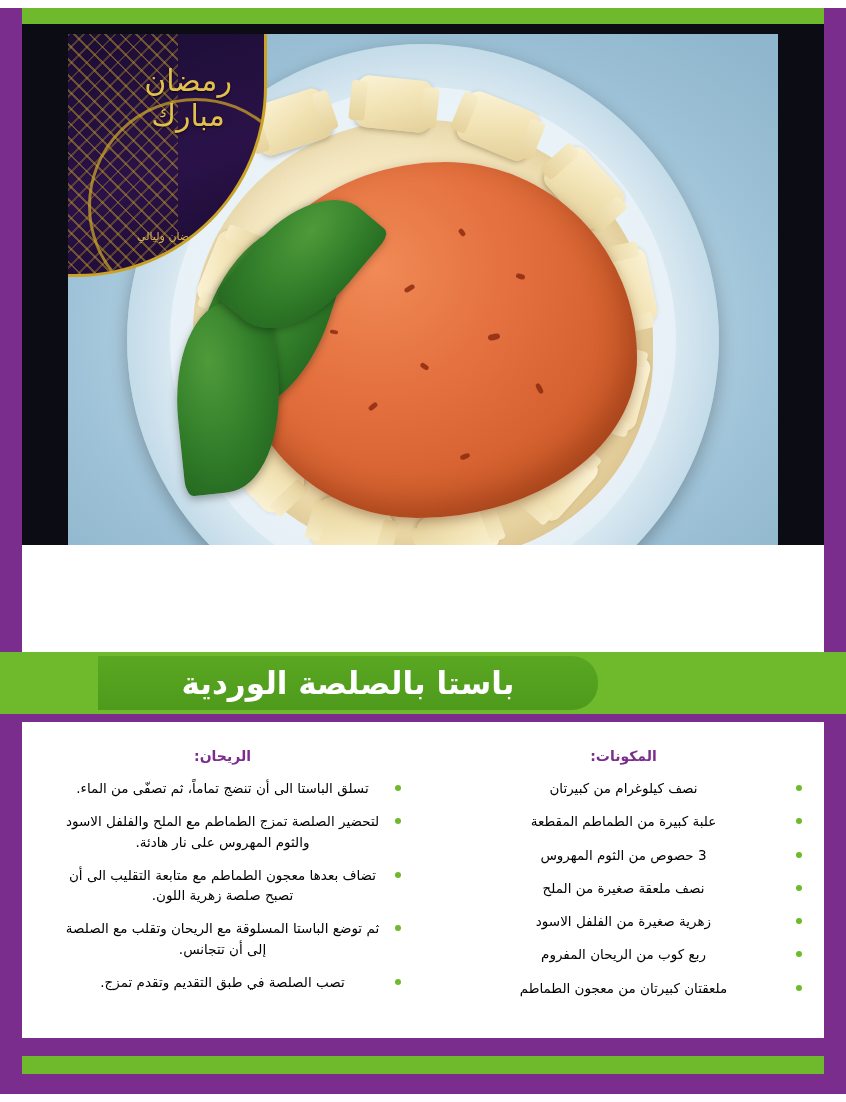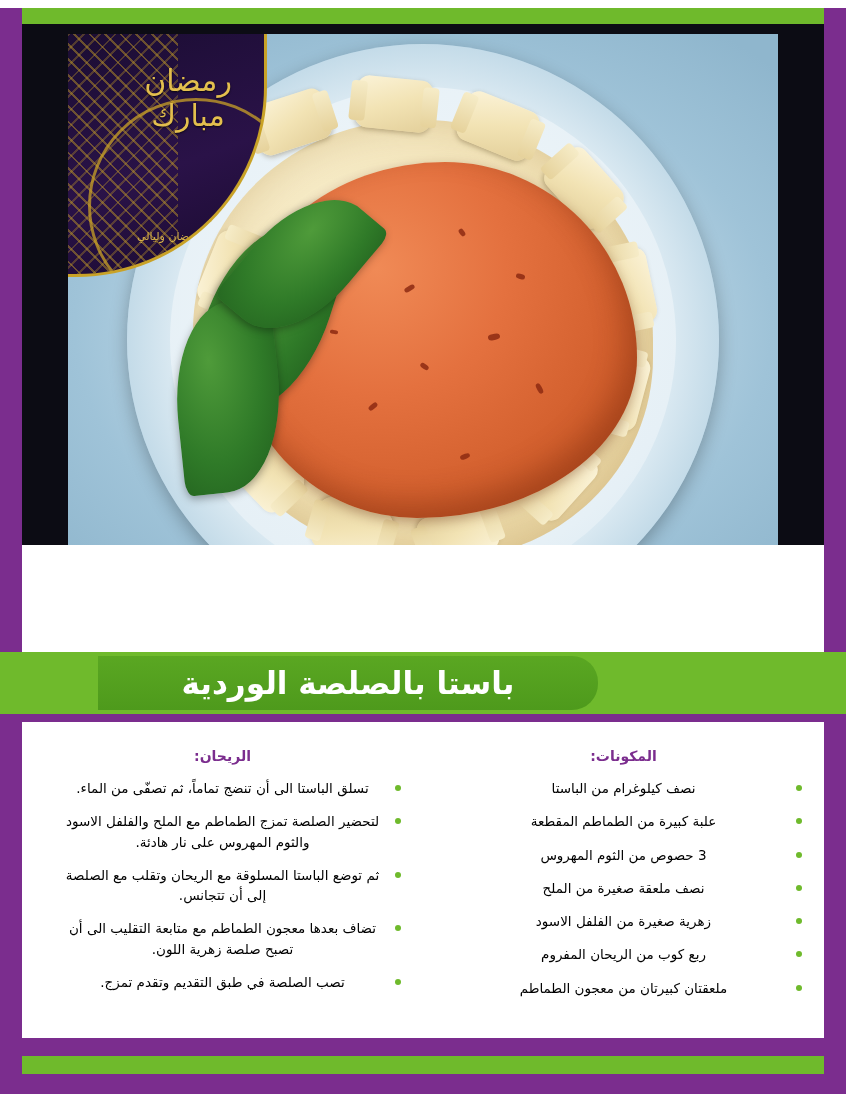--- a/index.html
+++ b/index.html
@@ -370,7 +370,7 @@
     <div class="col ingredients">
       <div class="col-head">المكونات:</div>
       <ul class="items">
-        <li><span class="dot"></span><span>نصف كيلوغرام من الباستا</span></li>
+        <li><span class="dot"></span><span>نصف كيلوغرام من كبيرتان</span></li>
         <li><span class="dot"></span><span>علبة كبيرة من الطماطم المقطعة</span></li>
         <li><span class="dot"></span><span>3 حصوص من الثوم المهروس</span></li>
         <li><span class="dot"></span><span>نصف ملعقة صغيرة من الملح</span></li>

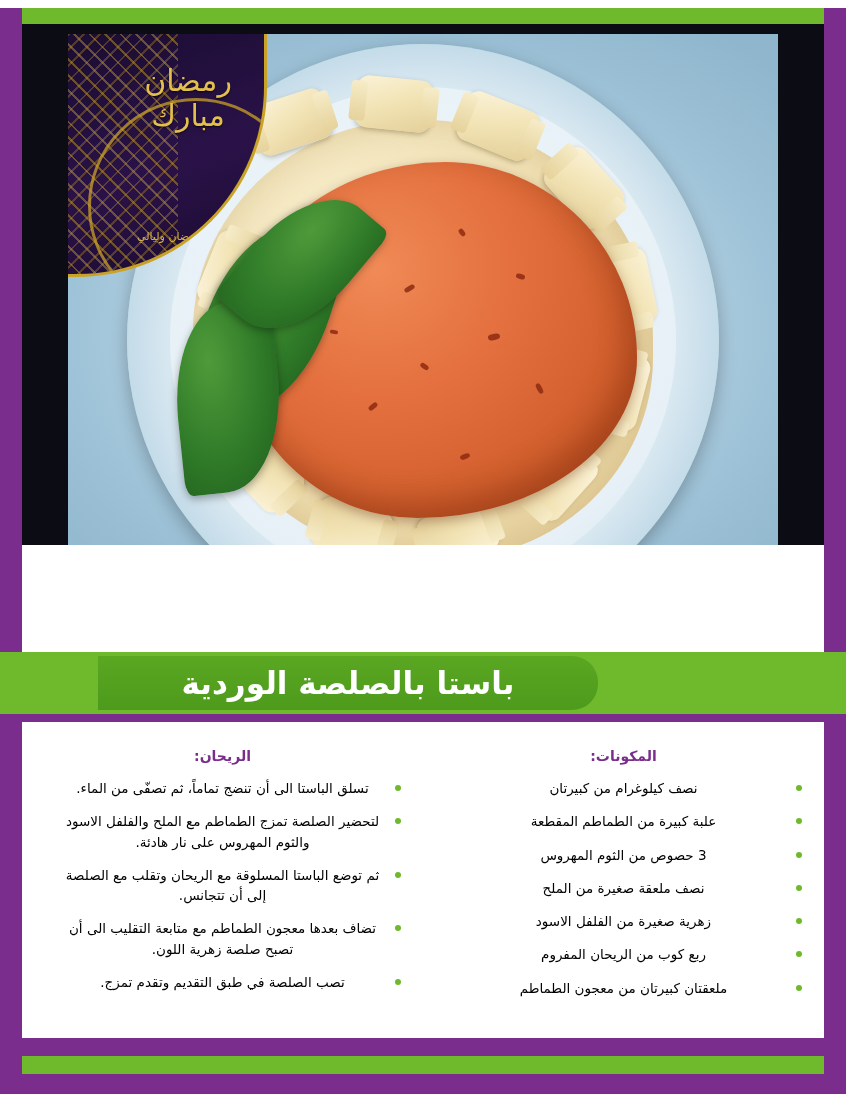--- a/index.html
+++ b/index.html
@@ -385,8 +385,8 @@
       <ul class="items">
         <li><span class="dot"></span><span>تسلق الباستا الى أن تنضج تماماً، ثم تصفّى من الماء.</span></li>
         <li><span class="dot"></span><span>لتحضير الصلصة تمزج الطماطم مع الملح والفلفل الاسود والثوم المهروس على نار هادئة.</span></li>
+        <li><span class="dot"></span><span>تضاف بعدها معجون الطماطم مع متابعة التقليب الى أن تصبح صلصة زهرية اللون.</span></li>
         <li><span class="dot"></span><span>ثم توضع الباستا المسلوقة مع الريحان وتقلب مع الصلصة إلى أن تتجانس.</span></li>
-        <li><span class="dot"></span><span>تضاف بعدها معجون الطماطم مع متابعة التقليب الى أن تصبح صلصة زهرية اللون.</span></li>
         <li><span class="dot"></span><span>تصب الصلصة في طبق التقديم وتقدم تمزج.</span></li>
       </ul>
     </div>

